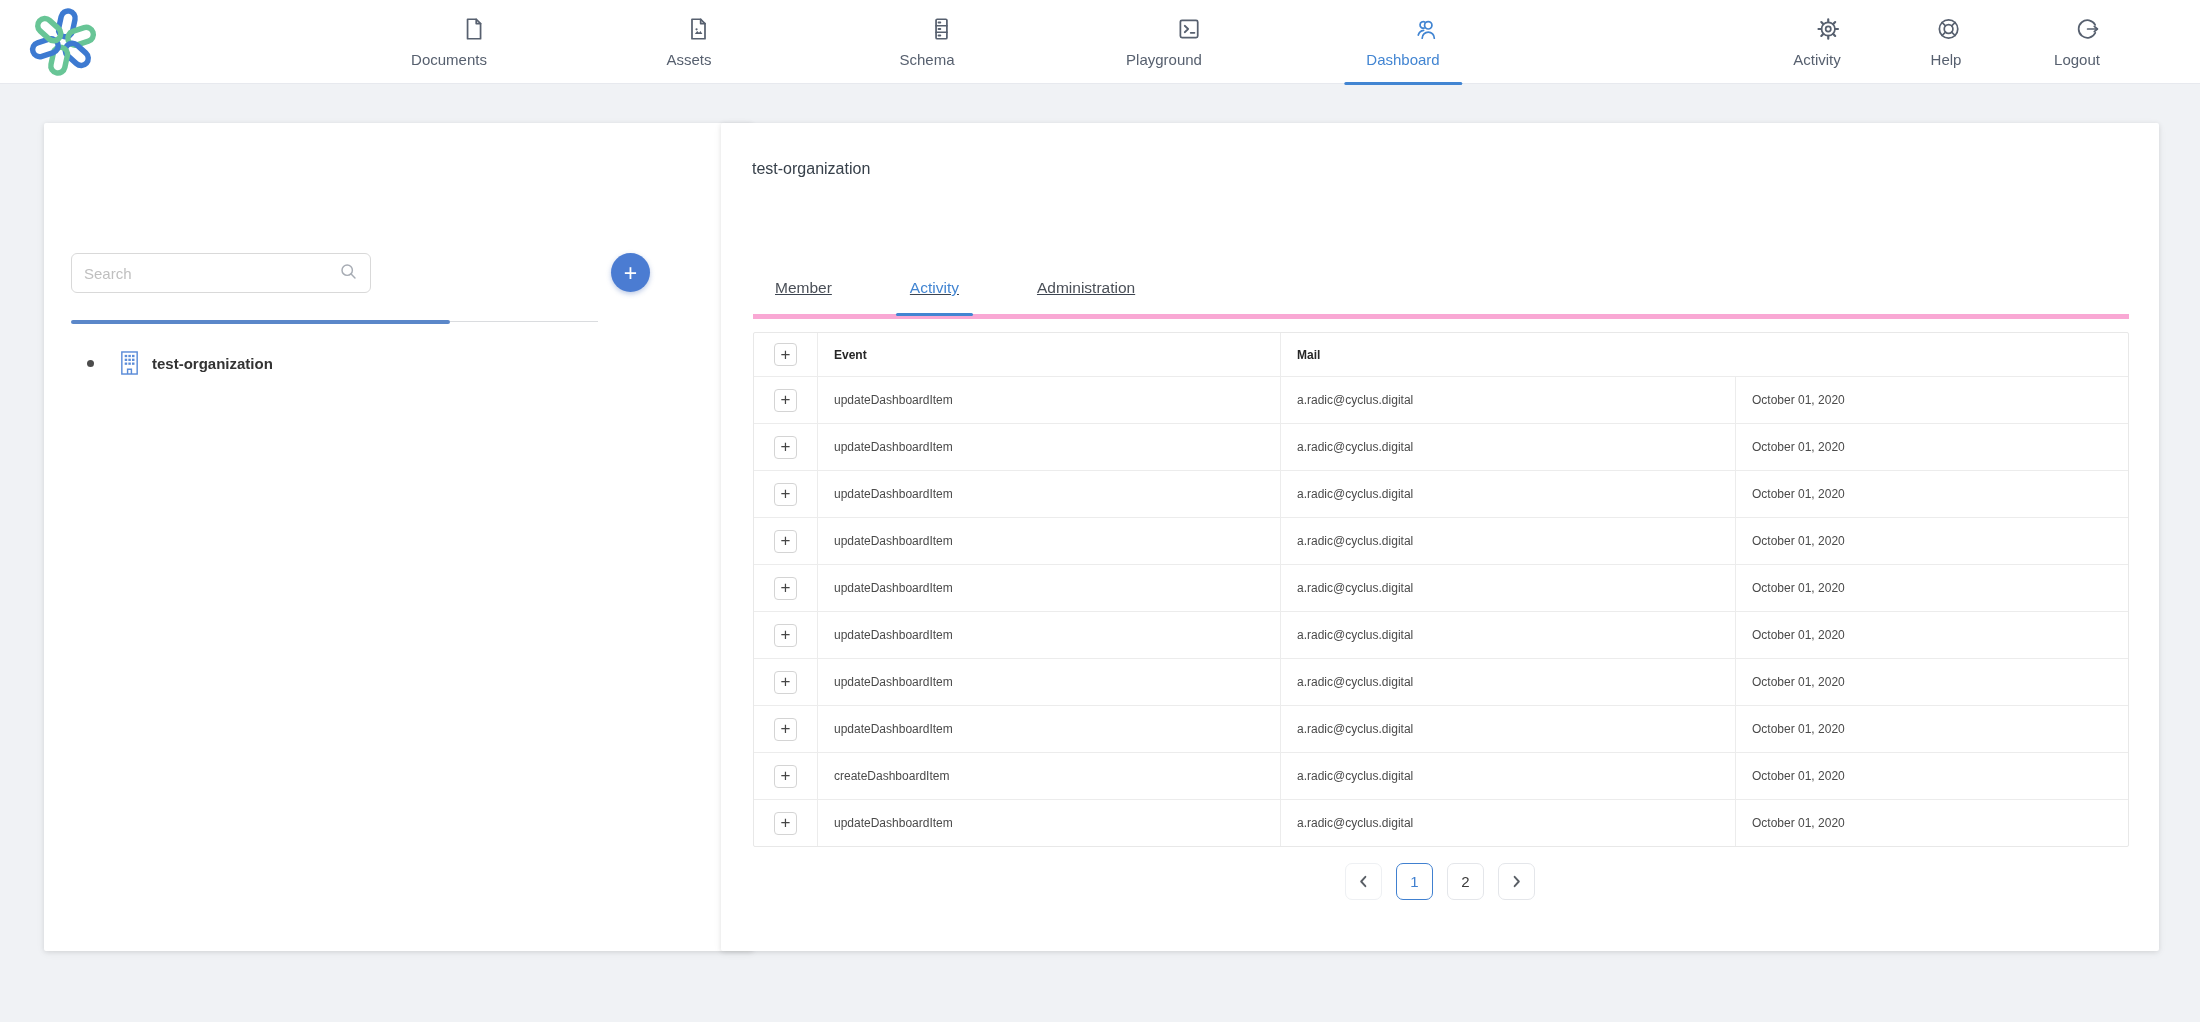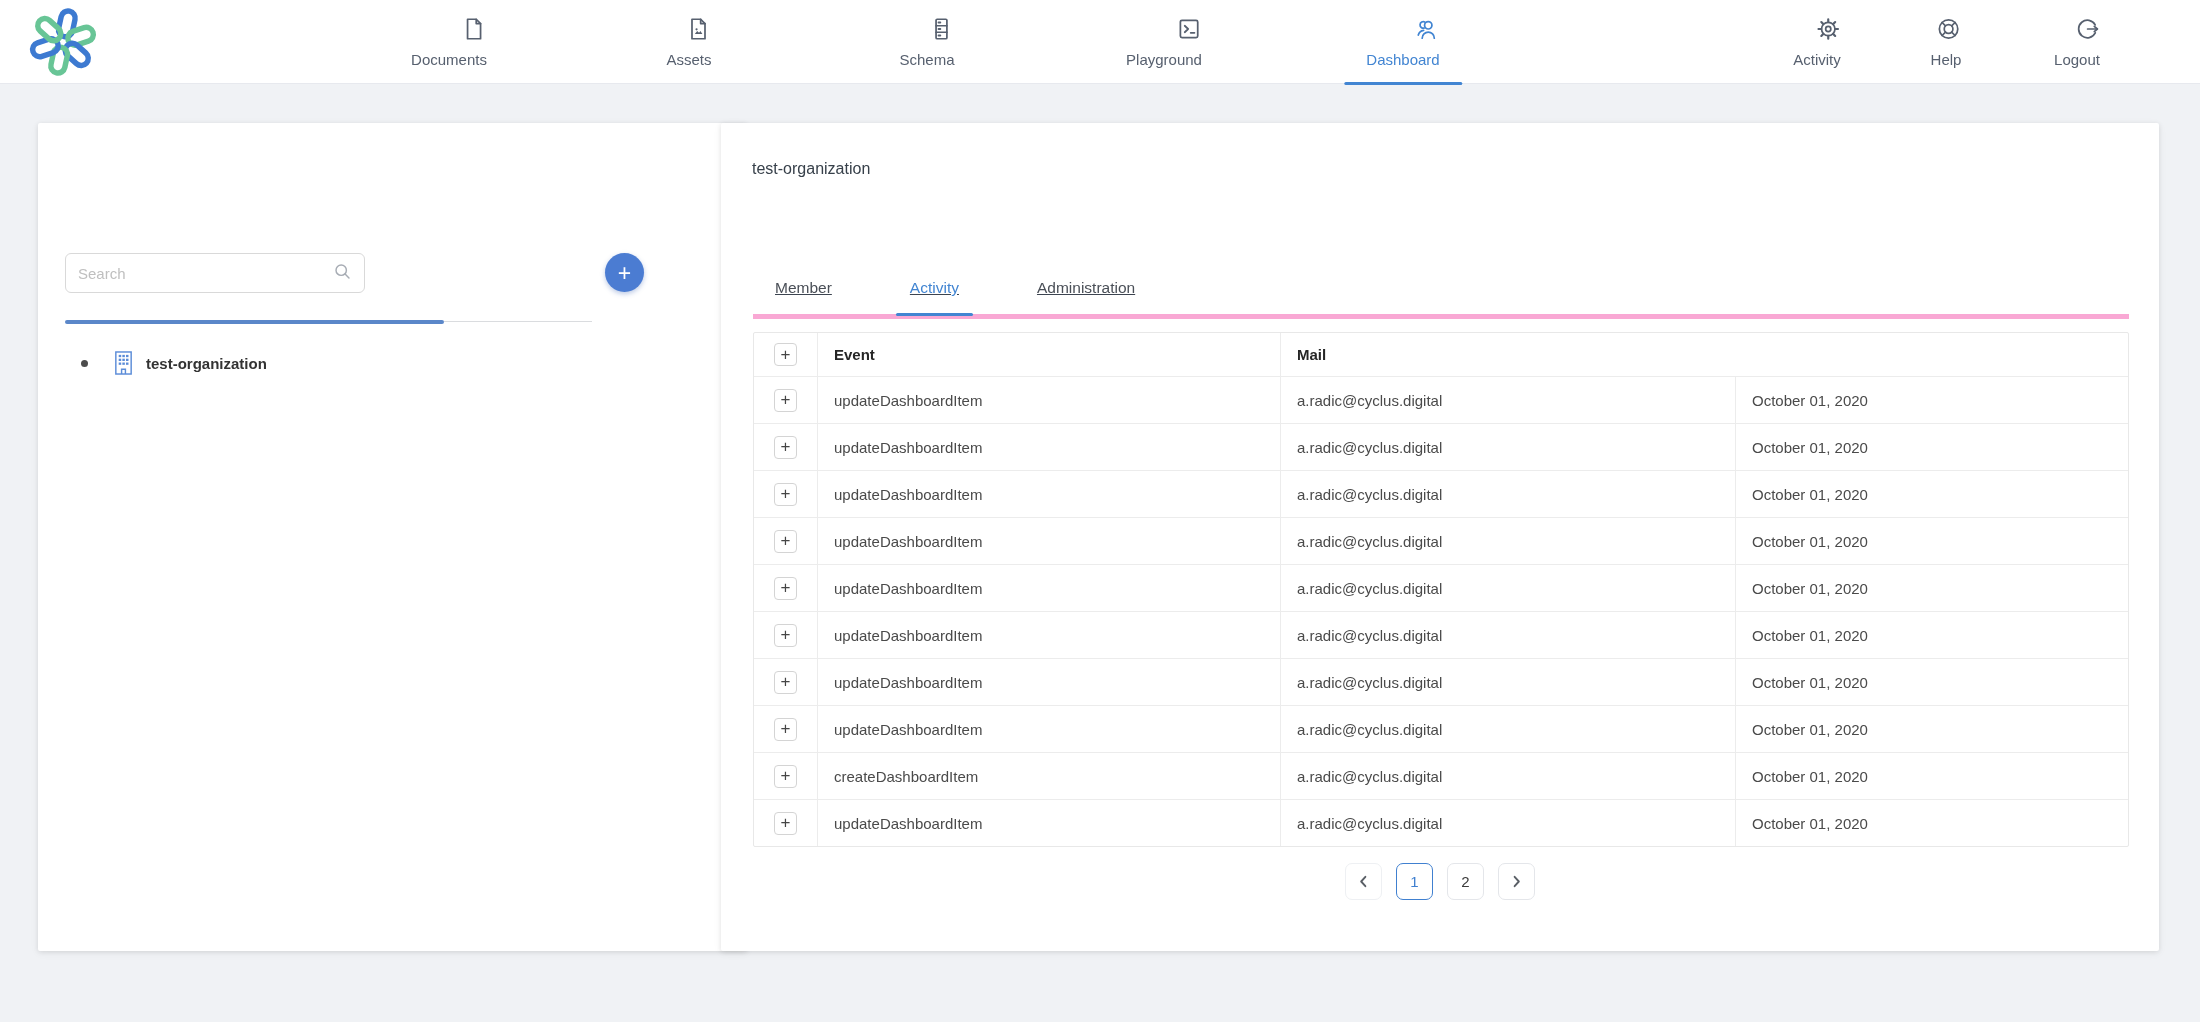--- a/index.html
+++ b/index.html
@@ -24,7 +24,7 @@
   
   .panel { position:absolute; top:123px; background:#fff; border-radius:2px;
     box-shadow:0 1px 5px rgba(0,0,0,0.09), 0 2px 10px rgba(0,0,0,0.05); }
-  .left-panel  { left:38px;  width:709px;  height:828px; }
+  .left-panel  { left:44px;  width:709px;  height:828px; }
   .right-panel { left:721px; width:1438px; height:828px; }
   
   .search-row { position:absolute; top:130px; left:27px; right:0; height:40px; }

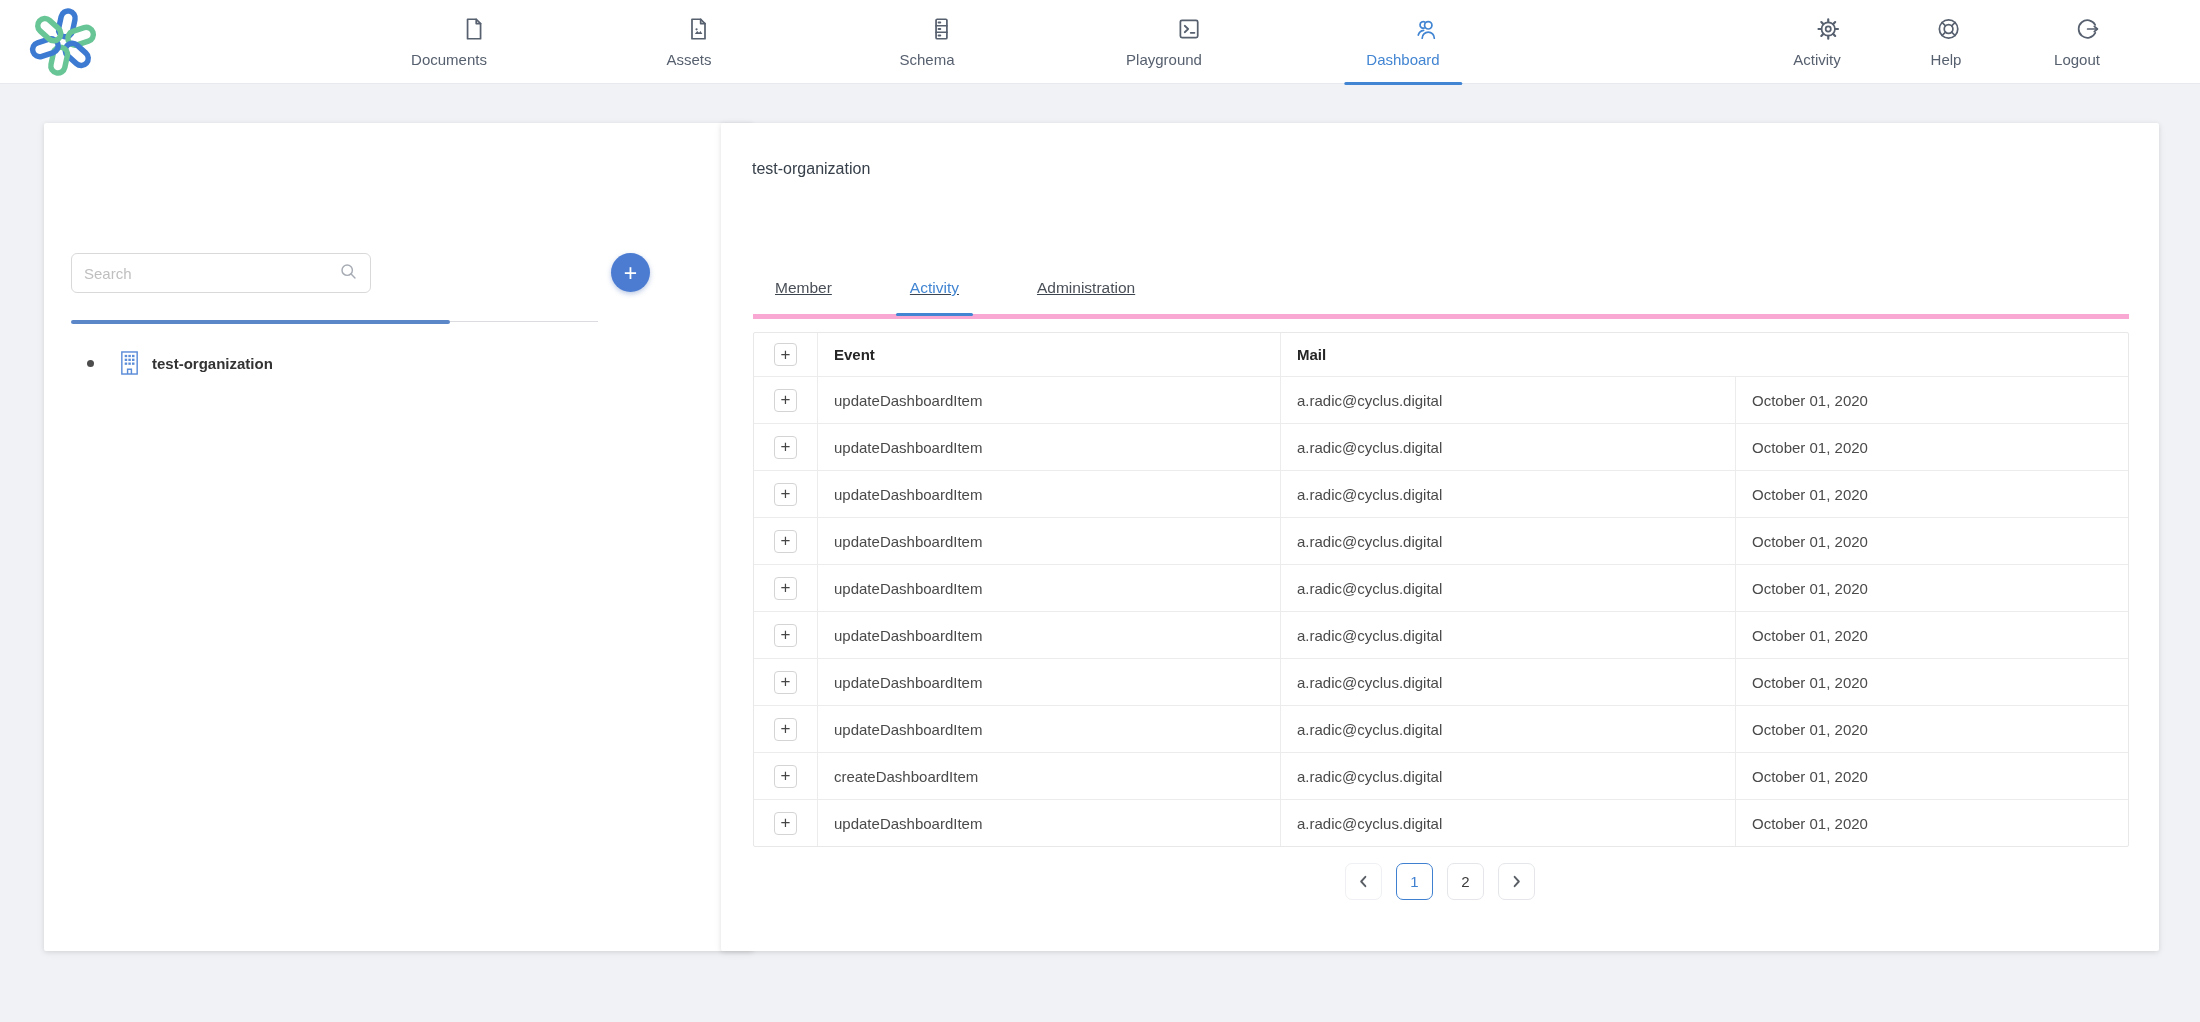--- a/index.html
+++ b/index.html
@@ -63,7 +63,7 @@
   .trow { display:grid; grid-template-columns:63px 463px 455px 395px;
     align-items:stretch; height:47px; border-top:1px solid #ececec; }
   .trow.thead { height:43px; border-top:none; }
-  .tcell { display:flex; align-items:center; padding-left:16px; font-size:15px;
+  .tcell { display:flex; align-items:center; padding-left:16px; font-size:12px;
     color:#4a4a4a; border-left:1px solid #ececec; overflow:hidden; white-space:nowrap; }
   .tcell:first-child { border-left:none; justify-content:center; padding-left:0; }
   .thead .tcell { font-weight:bold; color:#262626; }

